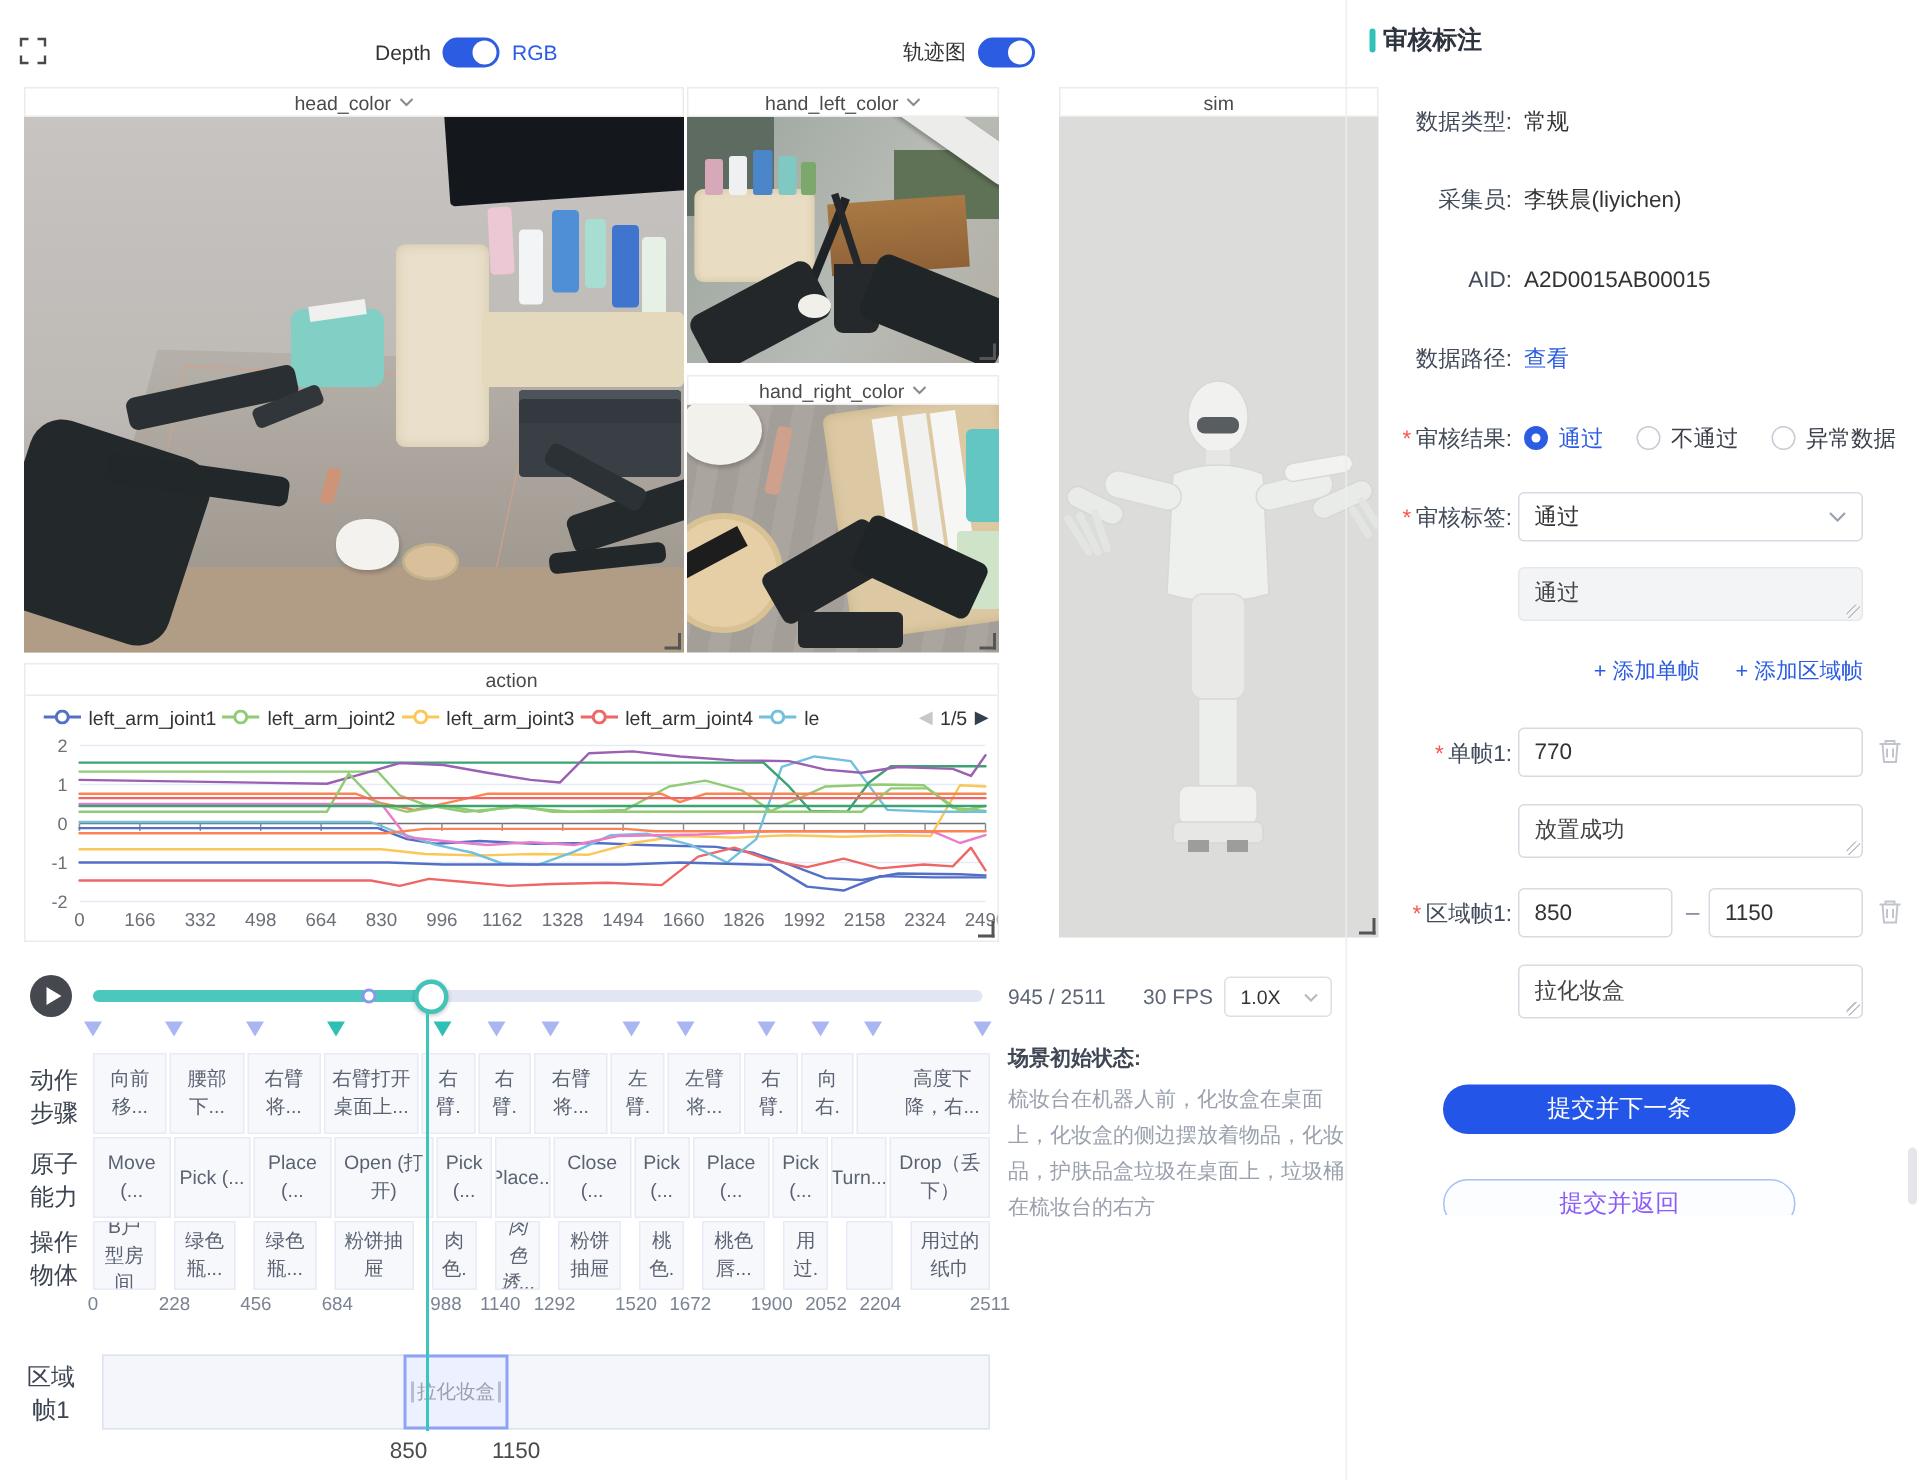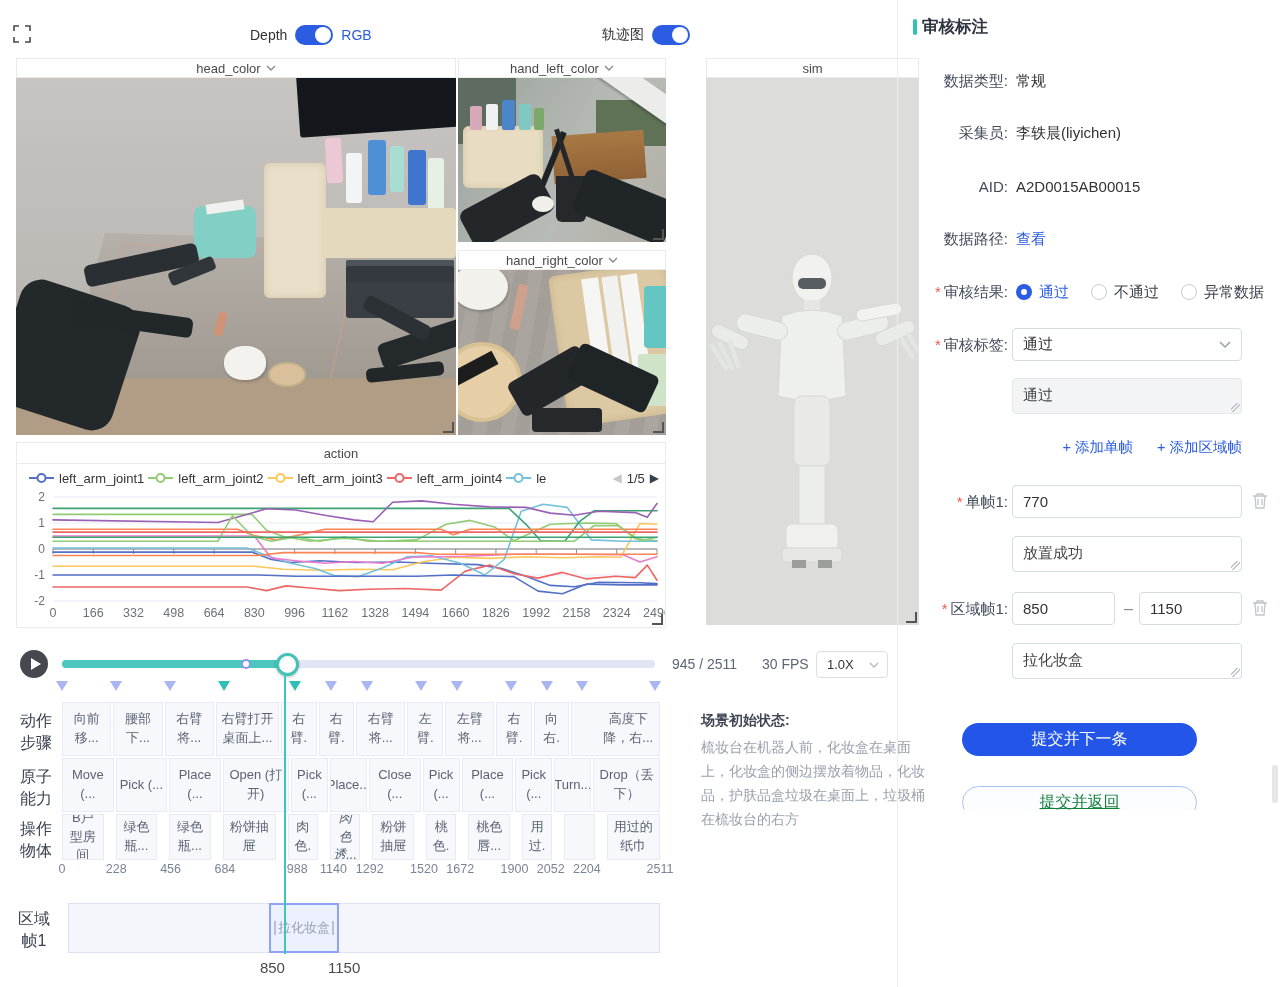--- a/index.html
+++ b/index.html
@@ -495,7 +495,7 @@
       <span class="axis-lab" style="left: 100%;">2511</span>
     </div>
 
-  <div class="abs" style="left:672px;top:712px;width:224px;margin-left:29px;">
+  <div class="abs" style="left:672px;top:697px;width:224px;">
     <div class="scene-title">场景初始状态:</div>
     <div class="scene-body">梳妆台在机器人前，化妆盒在桌面上，化妆盒的侧边摆放着物品，化妆品，护肤品盒垃圾在桌面上，垃圾桶在梳妆台的右方</div>
   </div>

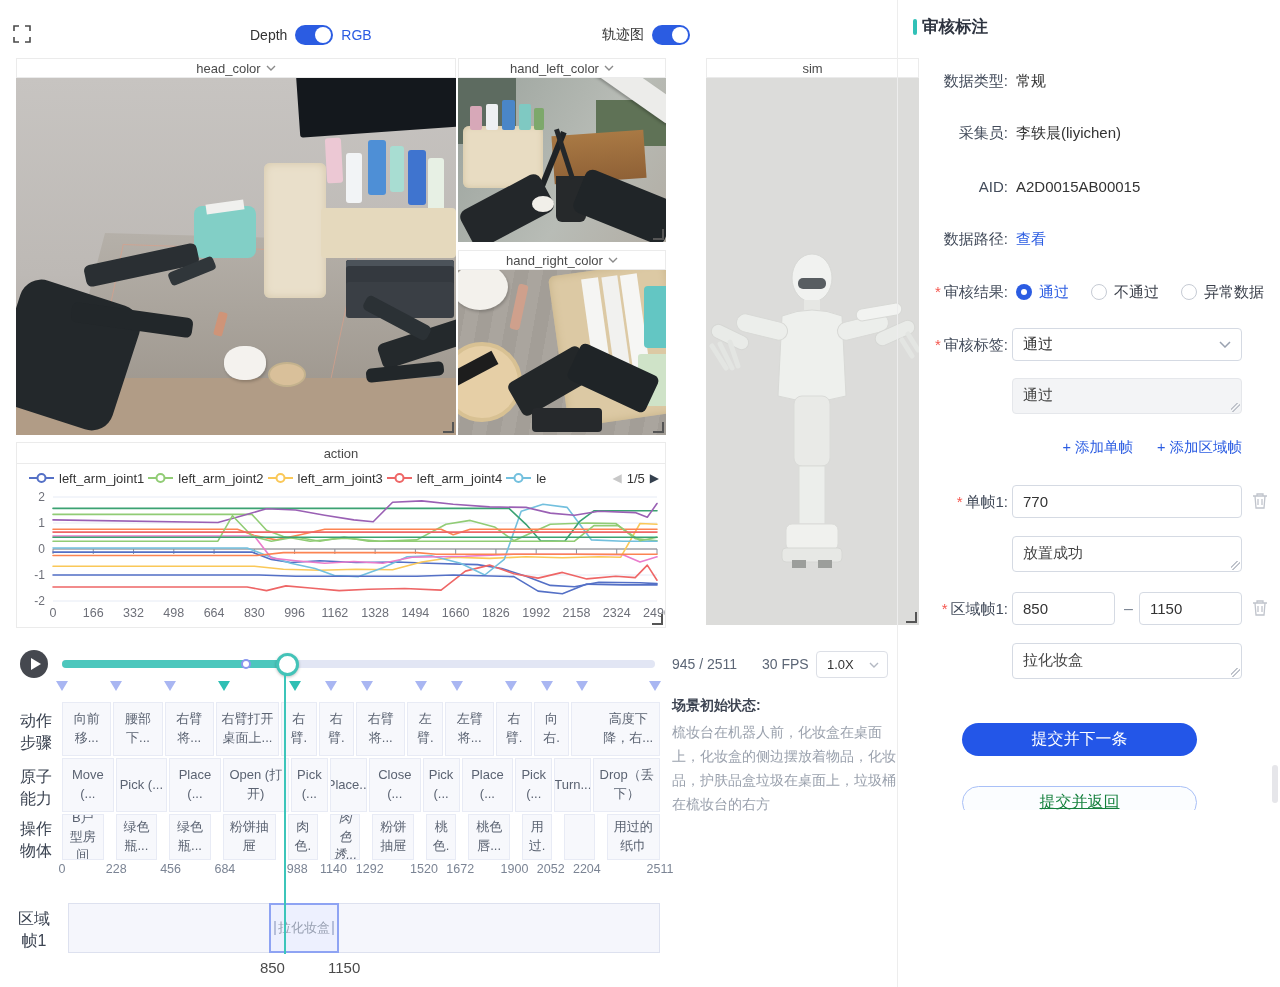--- a/index.html
+++ b/index.html
@@ -79,7 +79,7 @@
   .trash-btn{position:absolute;left:354px;width:18px;height:20px;cursor:pointer;}
   .add-links{position:absolute;left:0;width:344px;display:flex;justify-content:flex-end;gap:24px;font-size:14.5px;}
   .btn-primary{position:absolute;left:64px;width:235px;height:33px;border-radius:17px;background:#2356e8;color:#fff;font-size:16px;display:flex;align-items:center;justify-content:center;cursor:pointer;}
-  .btn-outline{position:absolute;left:64px;width:235px;height:33px;border-radius:17px;background:#fbfdff;border:1px solid #a9c0f7;color:#15803d;font-size:16px;display:flex;align-items:center;justify-content:center;box-sizing:border-box;cursor:pointer;text-decoration:underline;}
+  .btn-outline{position:absolute;left:64px;width:235px;height:33px;border-radius:17px;background:#fbfdff;border:1px solid #a9c0f7;color:#8b5cf6;font-size:16px;display:flex;align-items:center;justify-content:center;box-sizing:border-box;cursor:pointer;}
   .scroll-thumb{position:absolute;left:374px;top:765px;width:6px;height:38px;border-radius:3px;background:#e6e6ea;cursor:pointer;}
   .chev{flex:0 0 auto;}
 </style>

